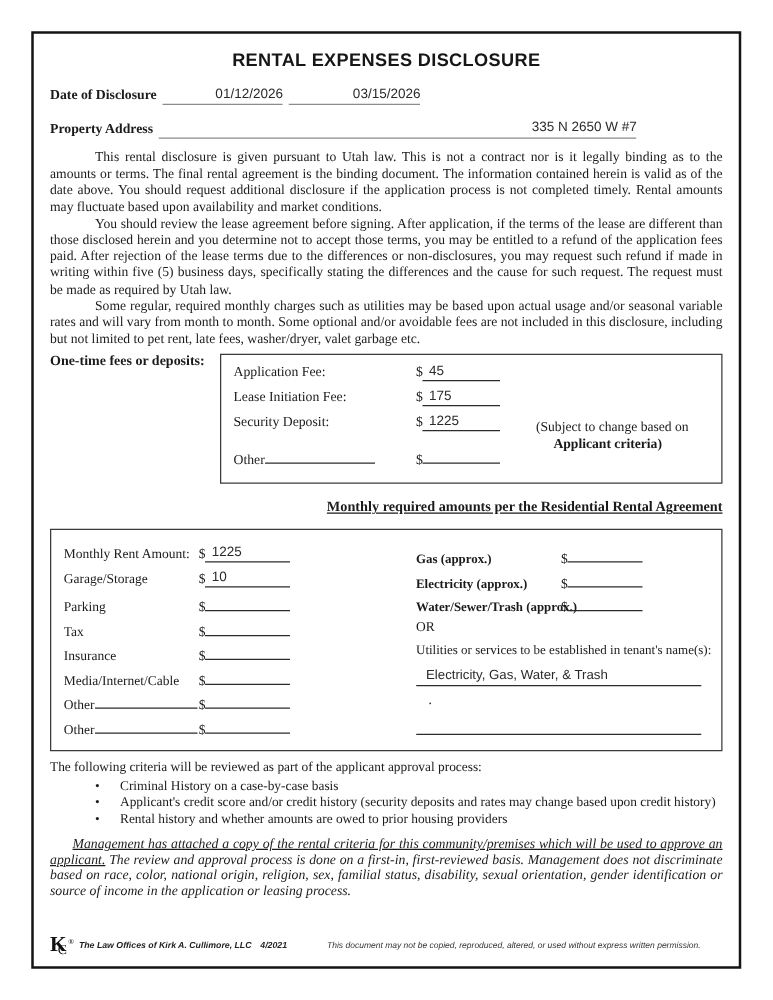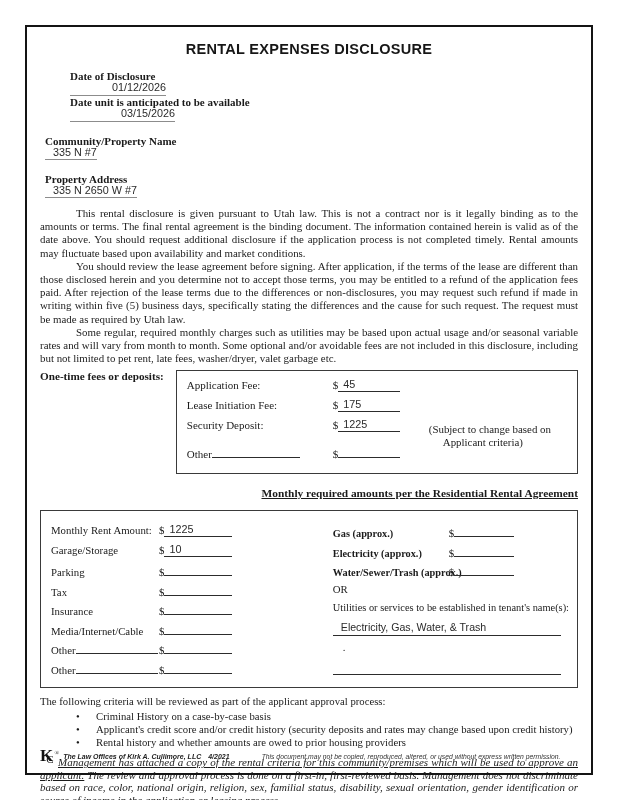--- a/index.html
+++ b/index.html
@@ -13,7 +13,7 @@
          font-weight:700;font-size:14.5px;letter-spacing:.3px;color:#161616;}
 
   
-  .frow{display:flex;align-items:baseline;margin-top:13px;font-size:11px;flex-direction:column;}
+  .frow{display:flex;align-items:baseline;margin-top:13px;font-size:11px;}
   .flabel{font-weight:700;white-space:nowrap;}
   .fline{display:inline-block;border-bottom:1.6px solid #8c8c8c;margin-left:5px;height:13px;text-align:right;}
   .fval{font-family:"Liberation Sans",sans-serif;font-size:10.8px;color:#2a2a2a;

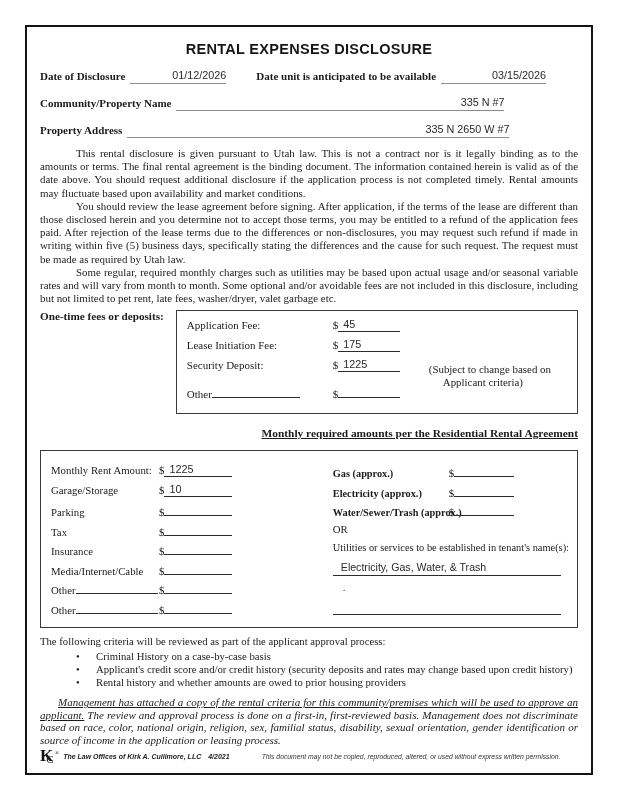--- a/index.html
+++ b/index.html
@@ -93,7 +93,6 @@
     <div class="frow">
       <span class="flabel">Date of Disclosure</span>
       <span class="fline w95"><span class="fval">01/12/2026</span></span>
-      <span class="flabel gap34">Date unit is anticipated to be available</span>
       <span class="fline w105"><span class="fval">03/15/2026</span></span>
     </div>
 

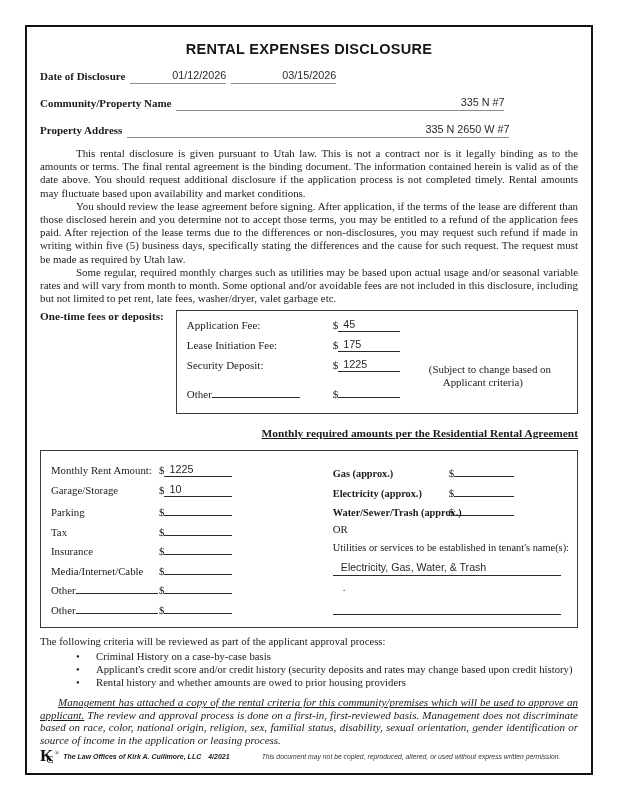--- a/index.html
+++ b/index.html
@@ -96,10 +96,6 @@
       <span class="fline w105"><span class="fval">03/15/2026</span></span>
     </div>
 
-    <div class="frow">
-      <span class="flabel">Community/Property Name</span>
-      <span class="fline grow" style="max-width:328px;"><span class="fval">335 N #7</span></span>
-    </div>
 
     <div class="frow">
       <span class="flabel">Property Address</span>

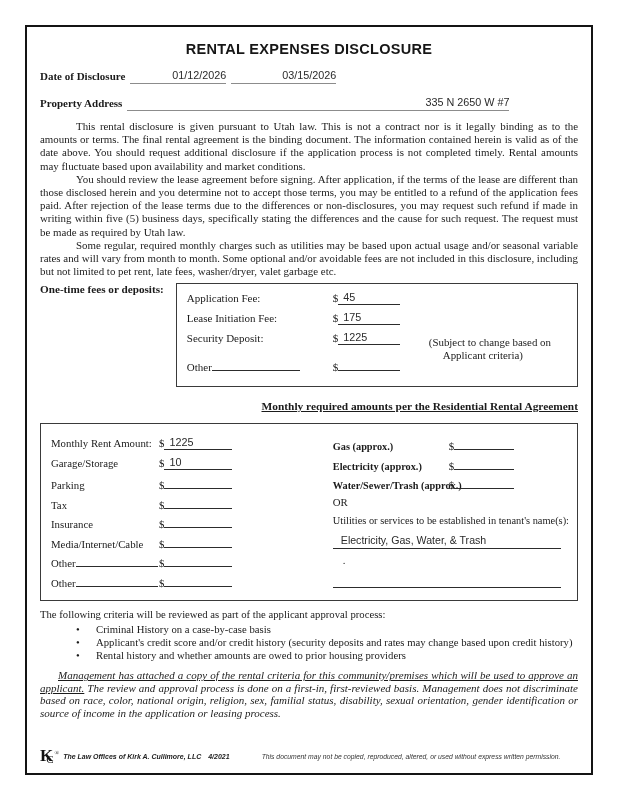--- a/index.html
+++ b/index.html
@@ -41,7 +41,7 @@
   .uline{display:inline-block;border-bottom:1.2px solid #2c2c2c;height:12px;}
   .uw88{width:88px;} .uw82{width:82px;}
   .feenote{position:absolute;left:252px;top:52px;font-size:10.9px;line-height:13px;}
-  .feenote .l2{padding-left:14px;}
+  .feenote .l2{padding-left:14px;font-weight:bold;}
 
   
   .month-head{margin-top:13px;font-weight:700;font-size:11.4px;text-decoration:underline;text-align:right;}

